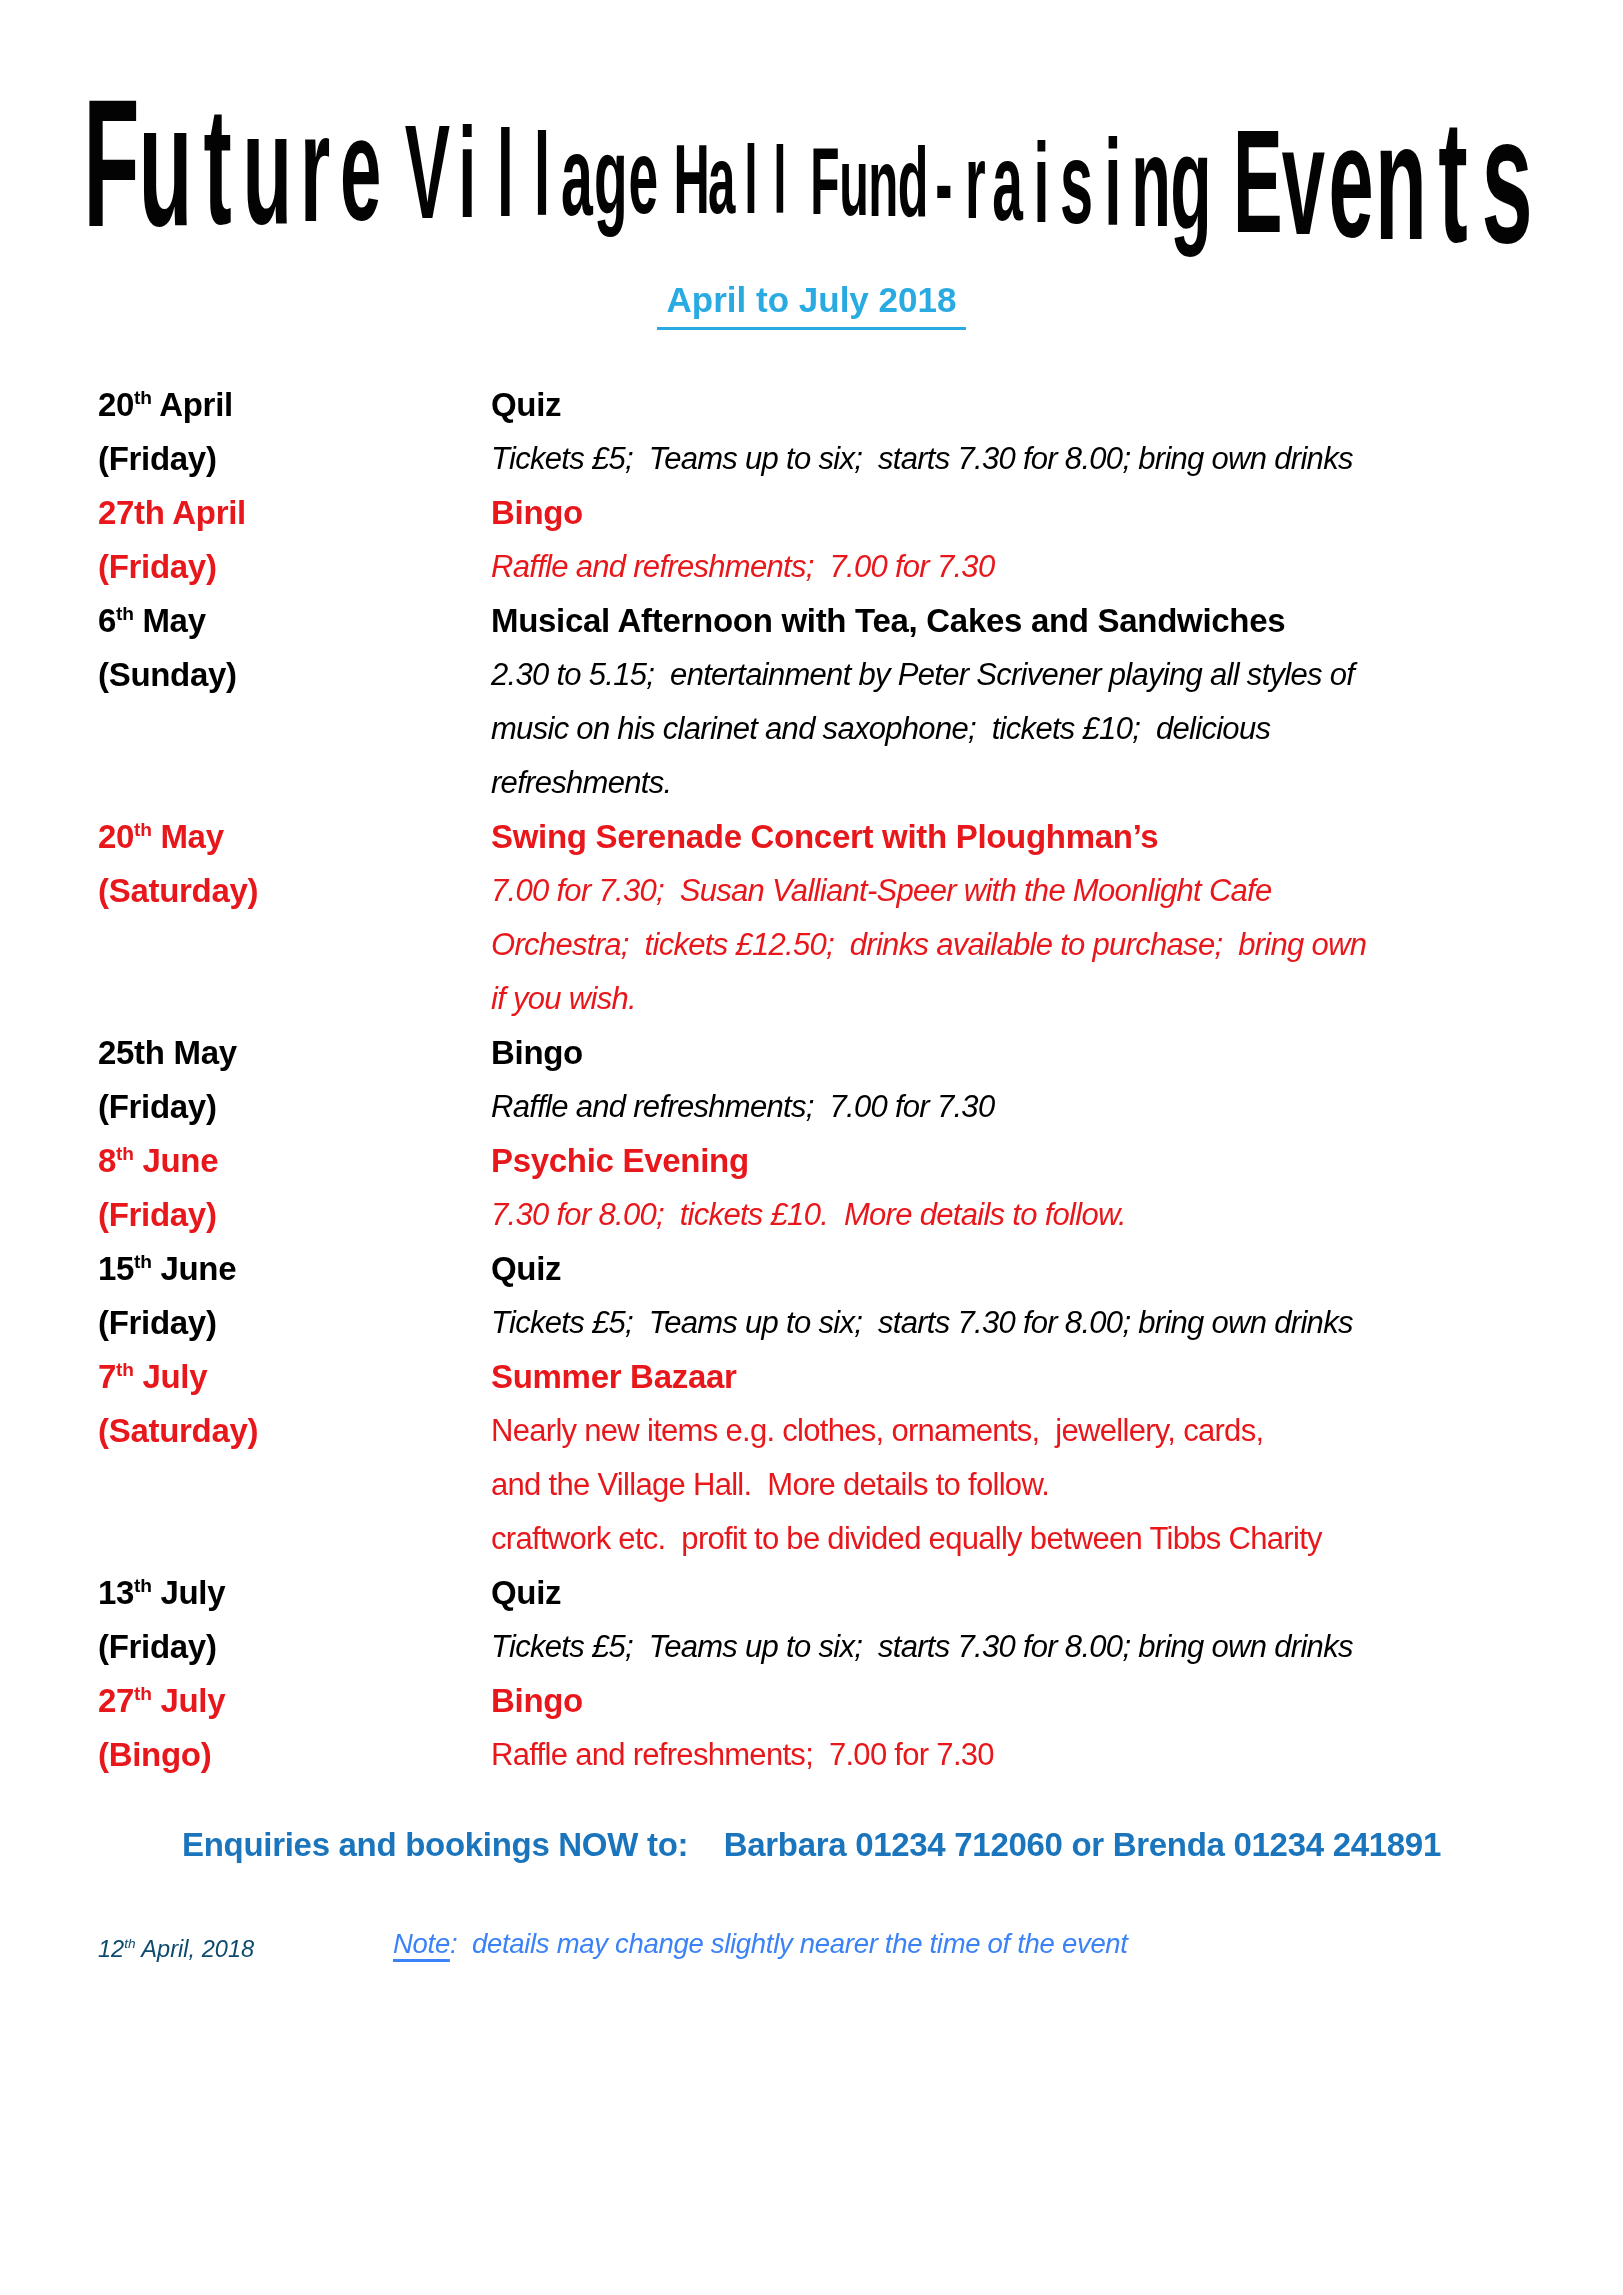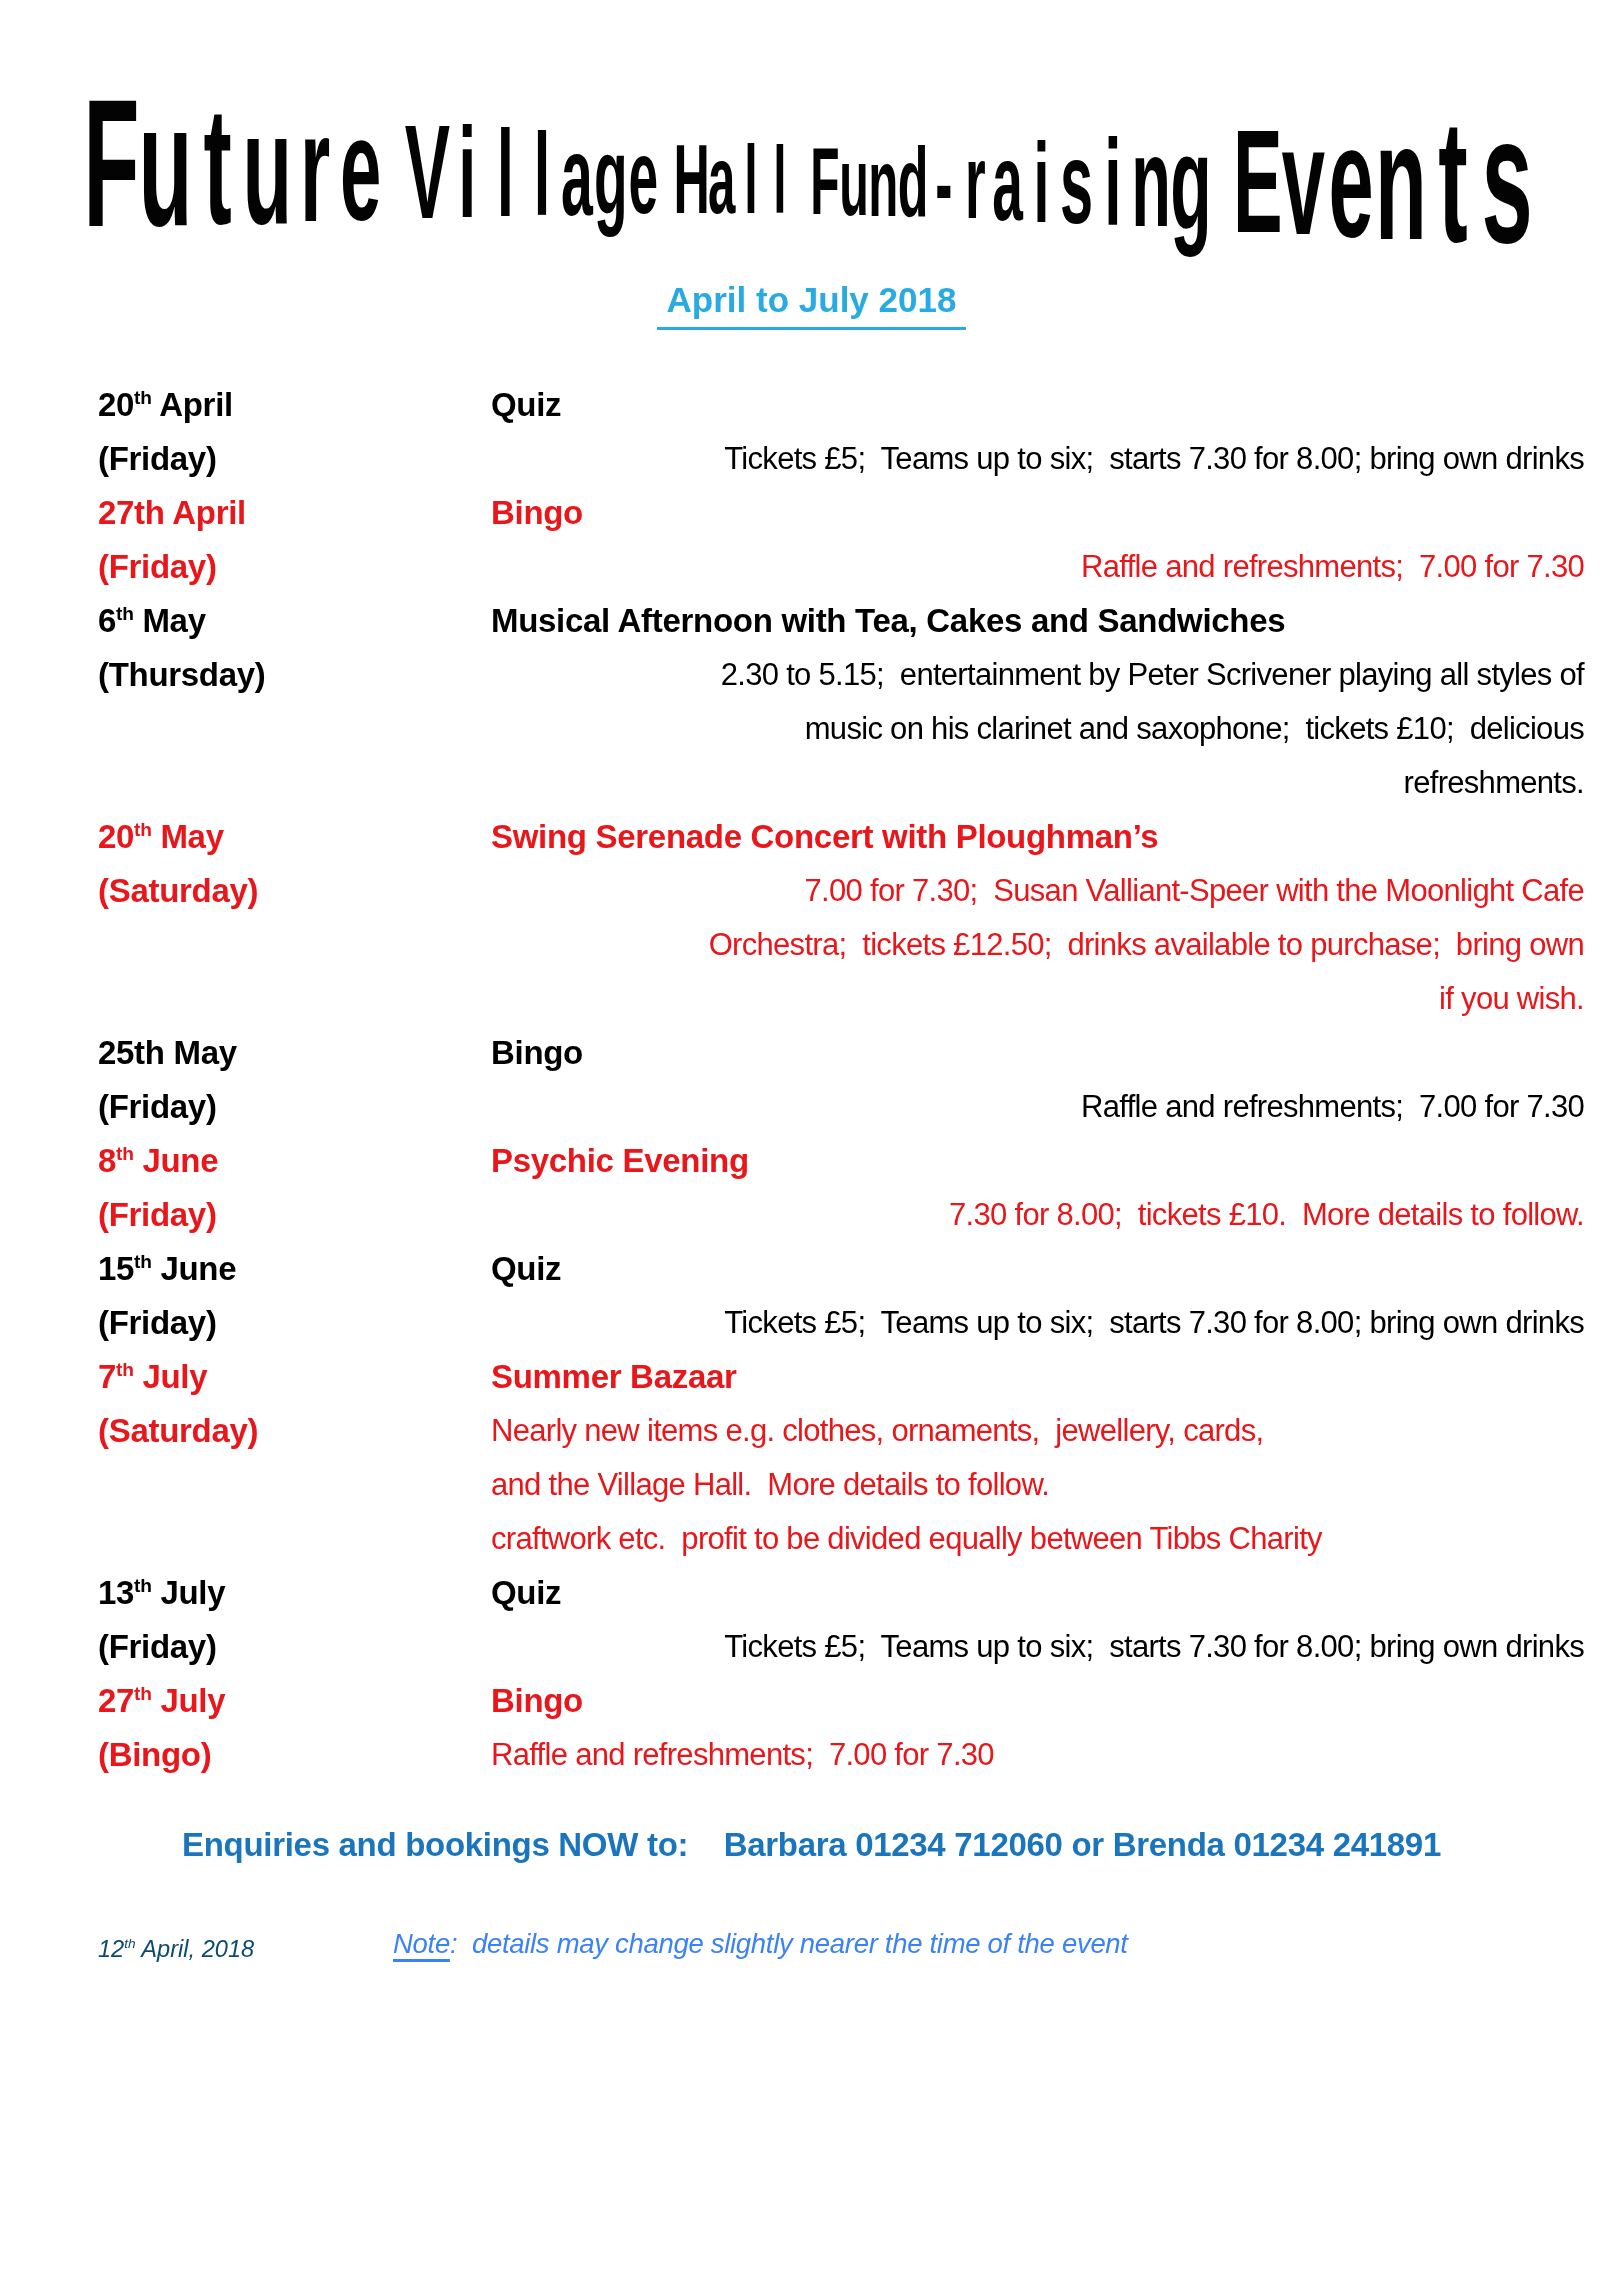--- a/index.html
+++ b/index.html
@@ -24,7 +24,7 @@
   .c2{flex:1;}
   .hd{font-weight:700;font-size:33px;letter-spacing:-0.3px;}
   .desc{font-weight:400;font-size:31px;letter-spacing:-0.7px;}
-  .it{text-align:right;}
+  .it{font-style:italic;}
   .black{color:#000000;}
   .red{color:var(--red);}
   sup{font-size:0.58em;vertical-align:super;line-height:0;}

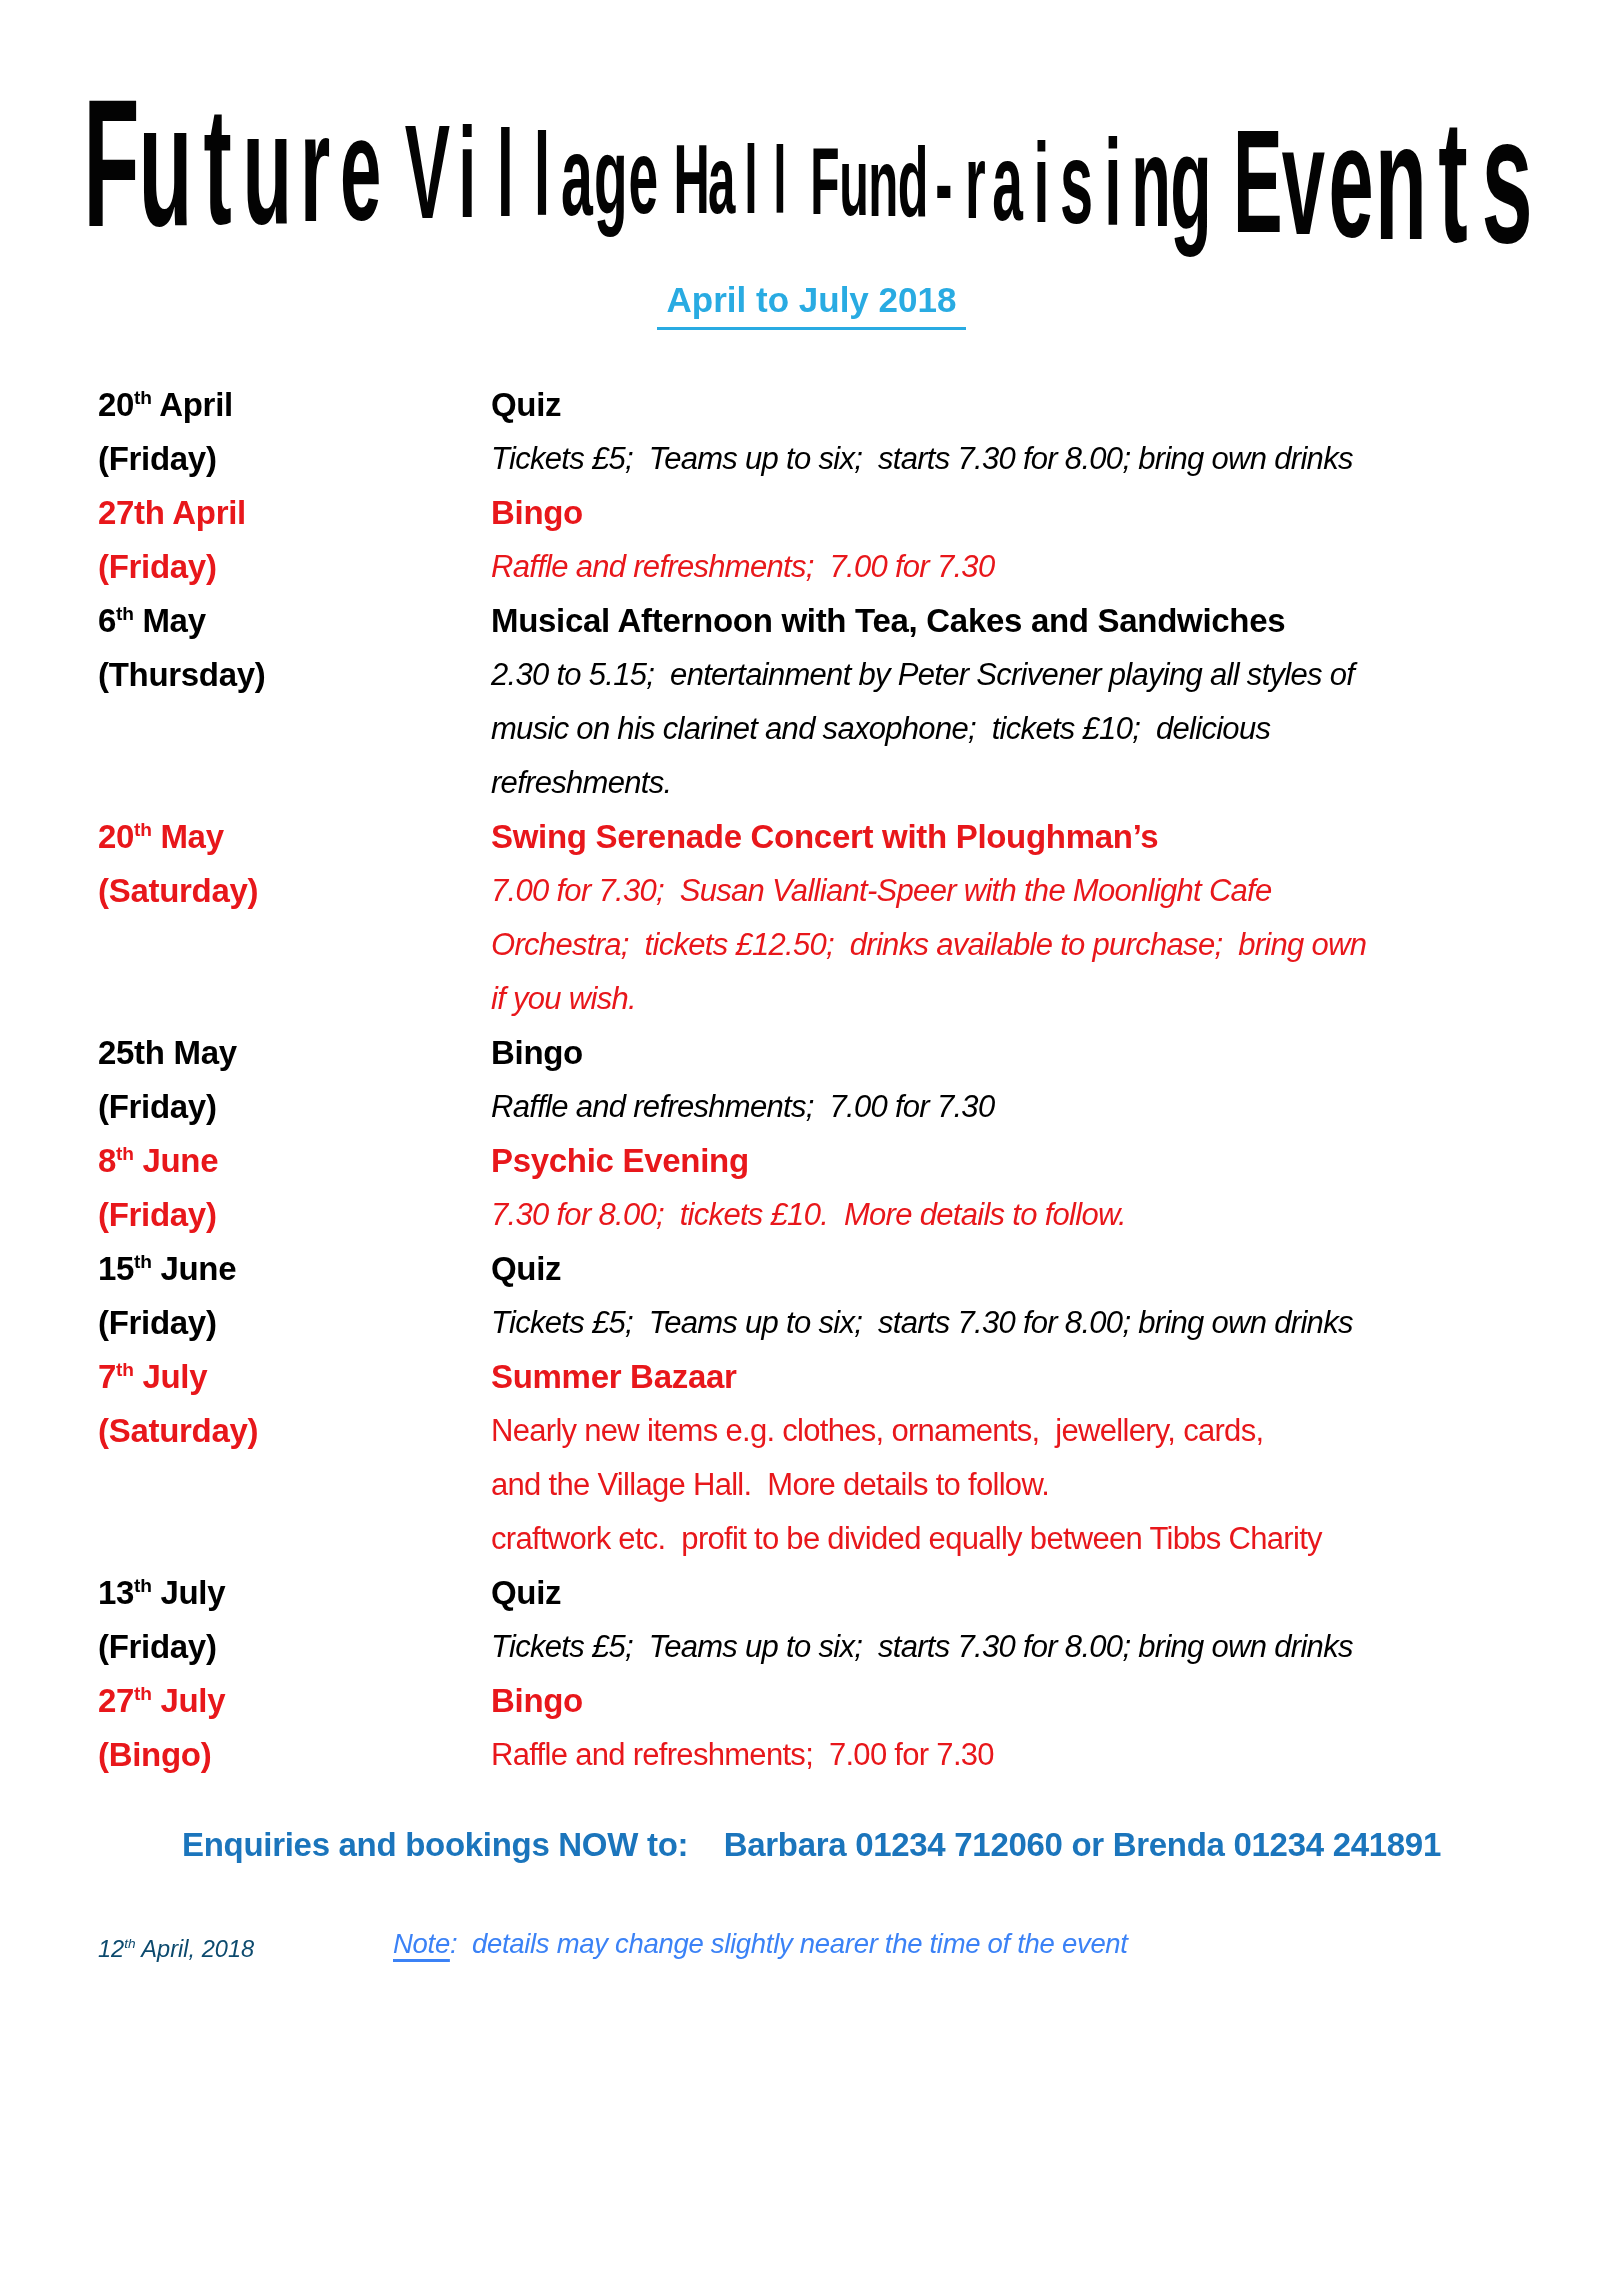--- a/index.html
+++ b/index.html
@@ -110,7 +110,7 @@
         <div class="c2 hd black"><span>Musical Afternoon with Tea, Cakes and Sandwiches</span></div>
       </div>
       <div class="row">
-        <div class="c1 hd black"><span>(Thursday)</span></div>
+        <div class="c1 hd black"><span>(Sunday)</span></div>
         <div class="c2 desc black it"><span>2.30 to 5.15;  entertainment by Peter Scrivener playing all styles of</span></div>
       </div>
       <div class="row">

